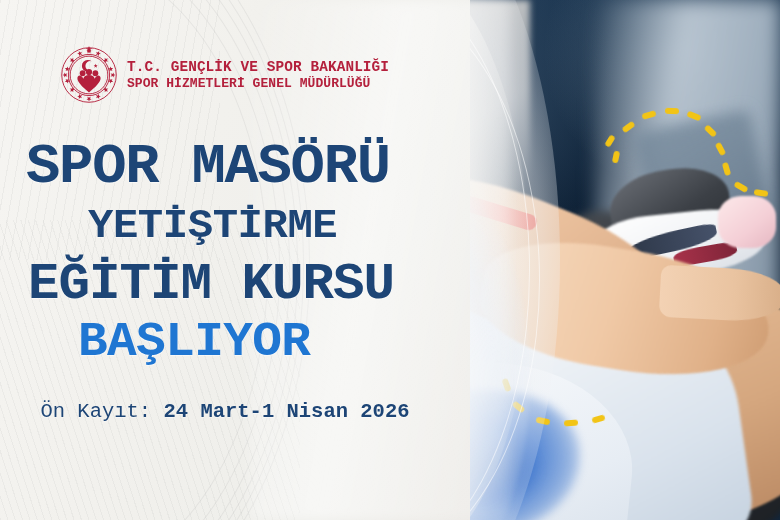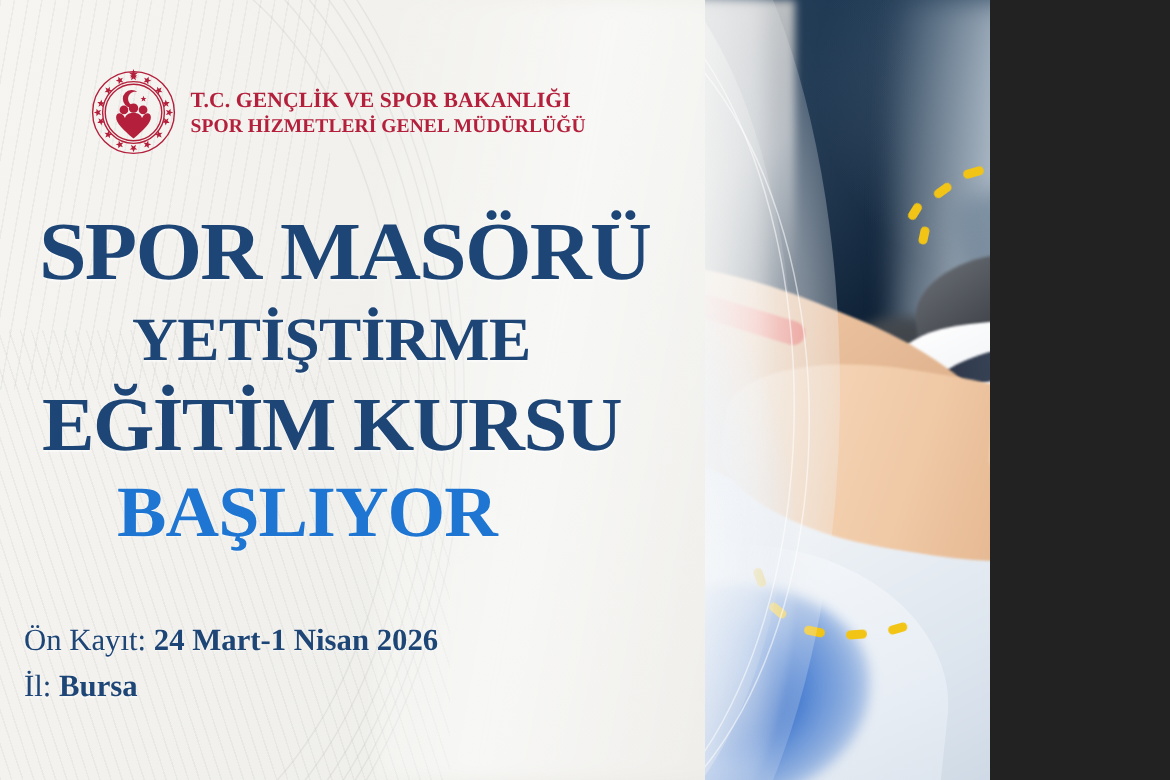--- a/index.html
+++ b/index.html
@@ -8,10 +8,10 @@
 
   .poster{
     position:relative;
-    width:660px;height:520px;
+    width:780px;height:520px;
     overflow:hidden;
     background:#bef264;
-    font-family:Liberation Serif, serif;
+    font-family:Liberation Mono, monospace;
     -webkit-font-smoothing:antialiased;
   }
 

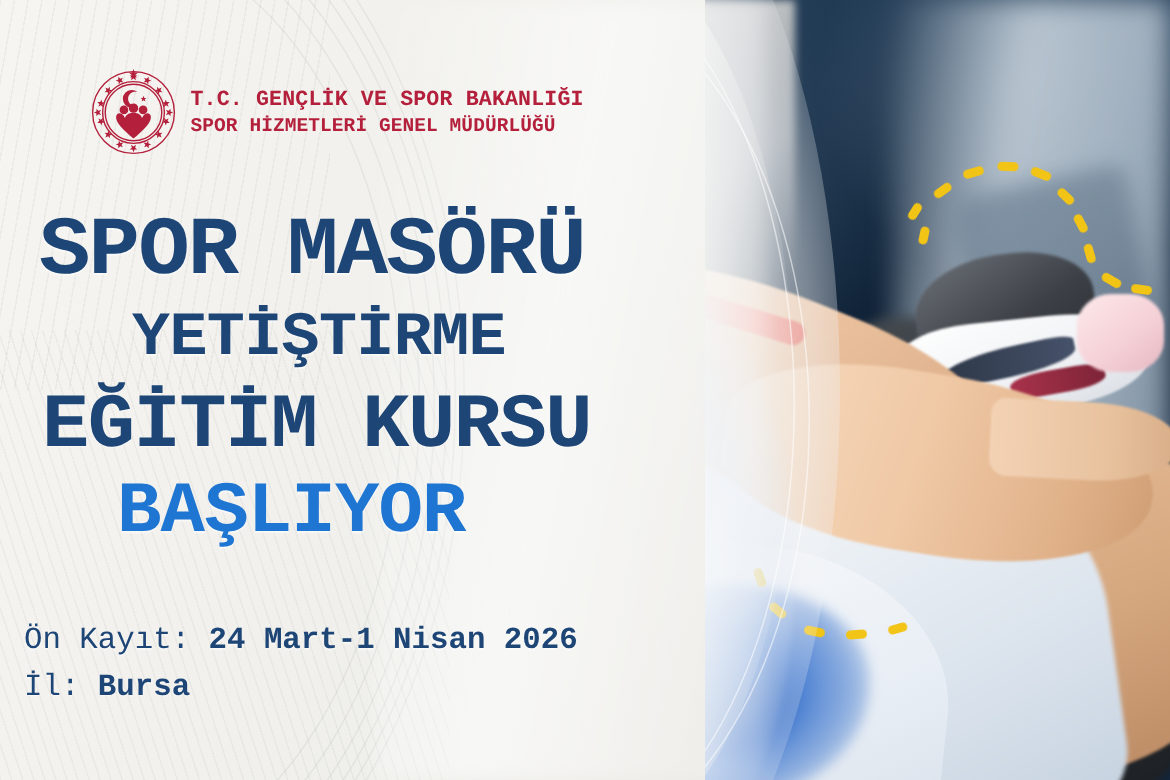--- a/index.html
+++ b/index.html
@@ -277,8 +277,8 @@
 
   
   .details{
-    position:absolute;left:16px;top:396px;width:450px;
-    z-index:11;margin-top:16px;
+    position:absolute;left:0;top:396px;width:450px;
+    z-index:11;text-align:center;
   }
   .d-line{
     color:#1d4576;

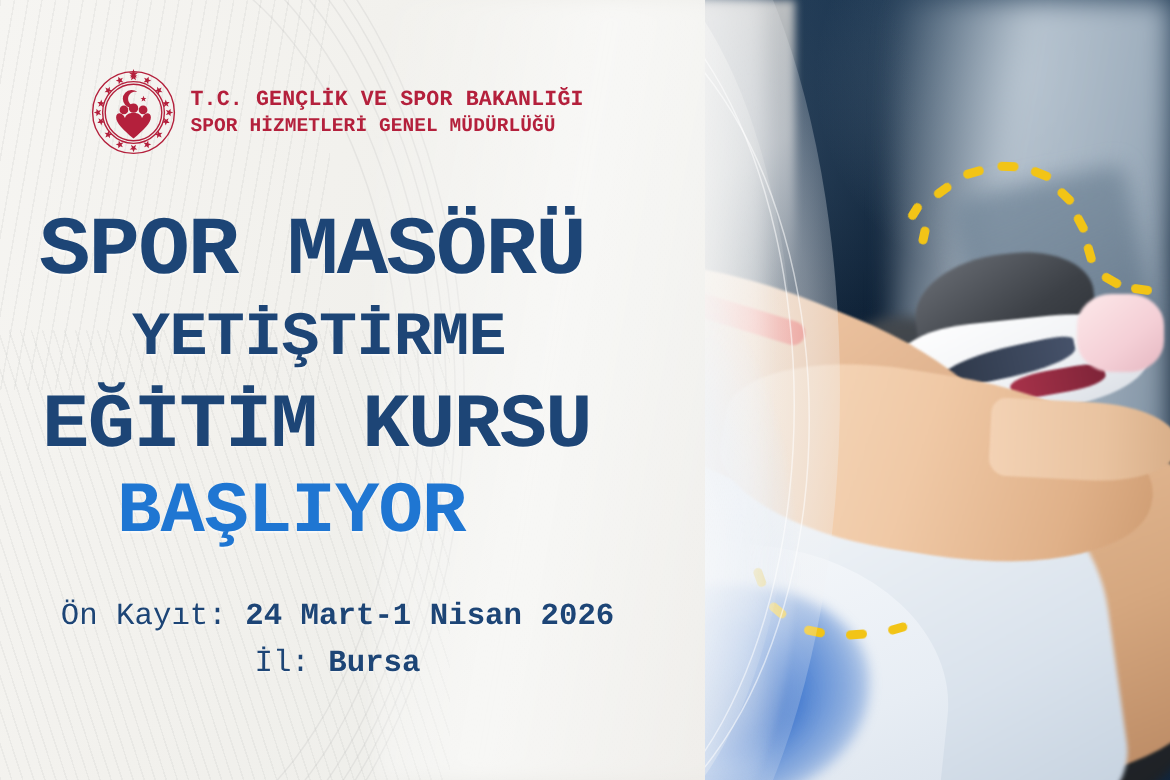--- a/index.html
+++ b/index.html
@@ -428,10 +428,6 @@
       <span class="lbl">Ön Kayıt:</span>
       <span class="val">24 Mart-1 Nisan 2026</span>
     </div>
-    <div class="d-line">
-      <span class="lbl">İl:</span>
-      <span class="val">Bursa</span>
-    </div>
   </div>
 
 </div>

